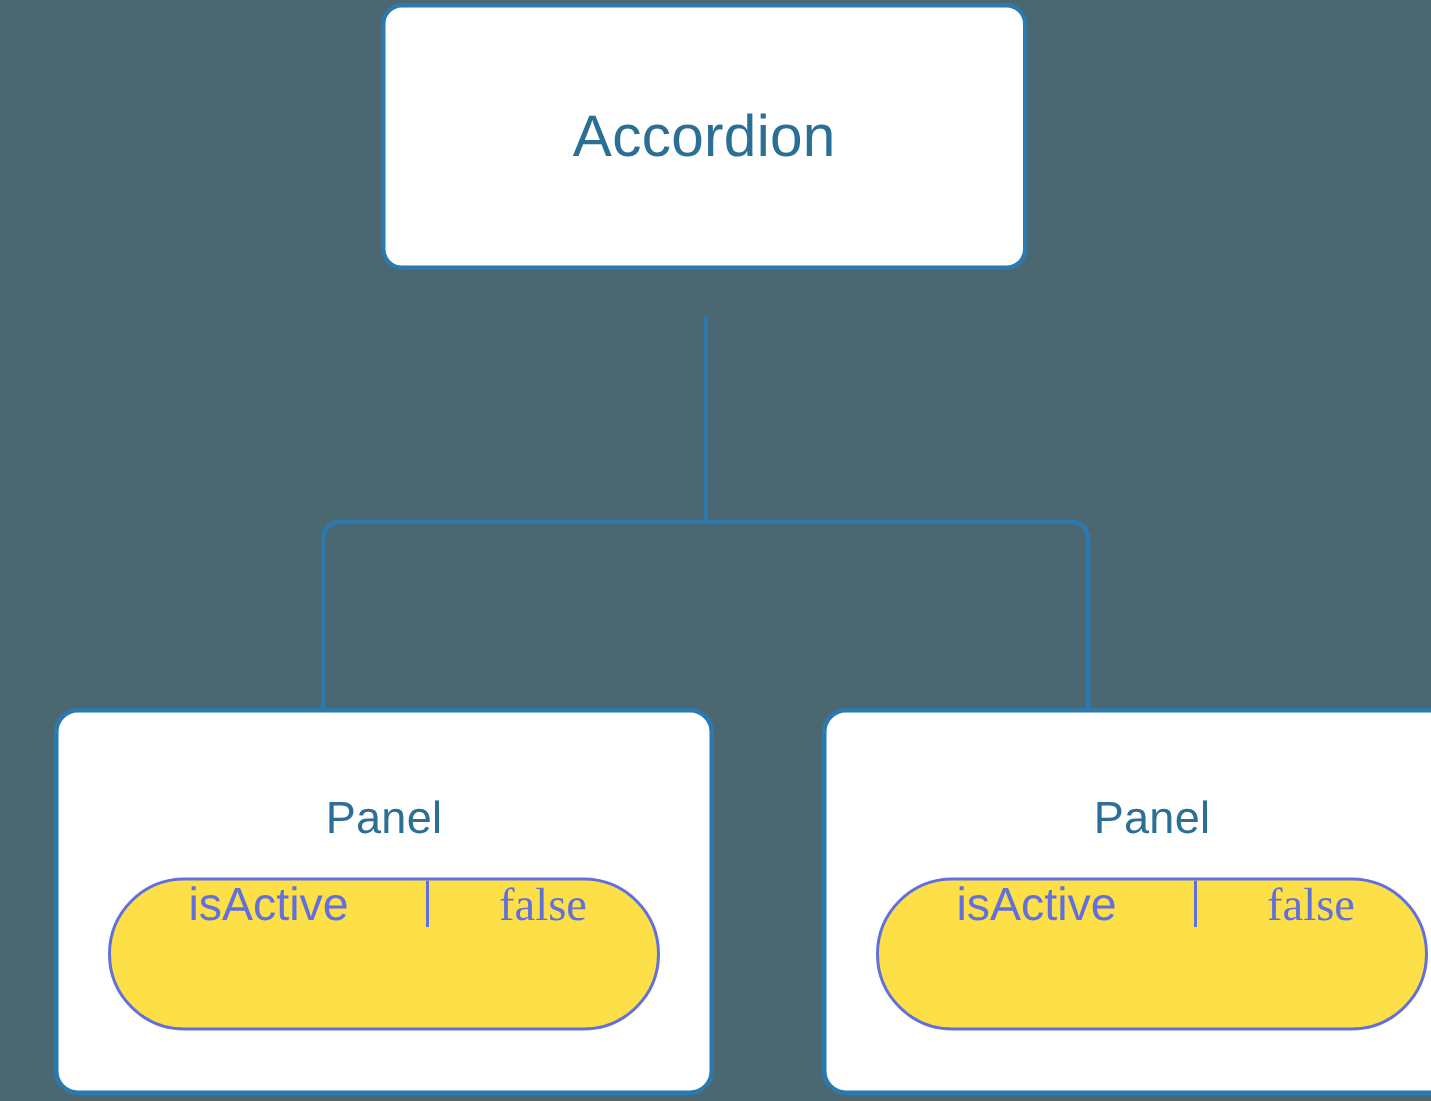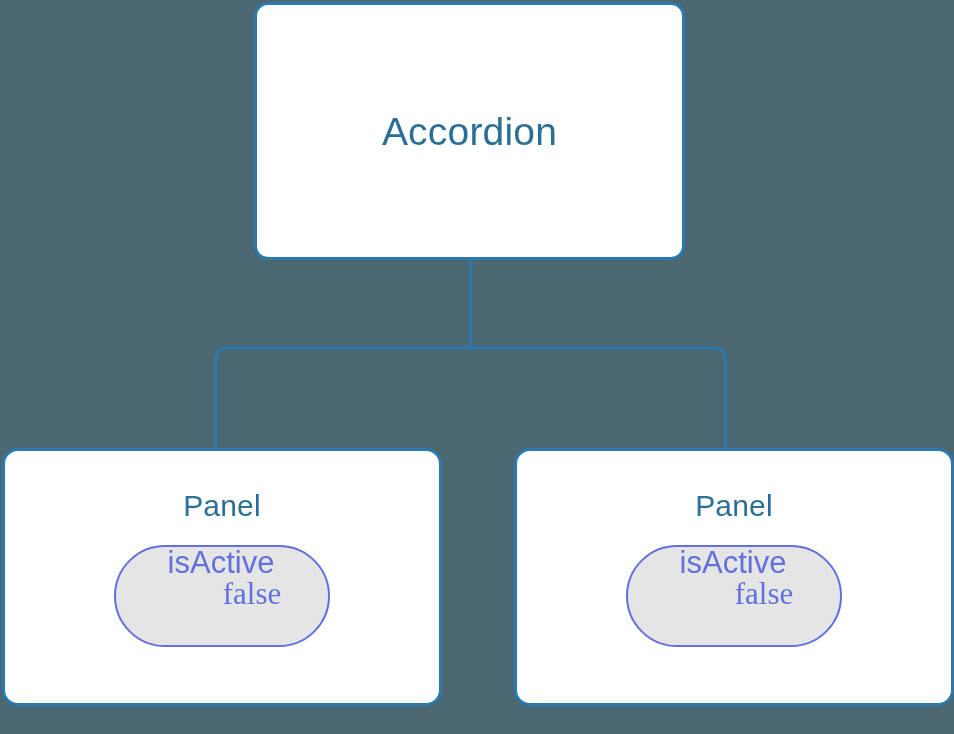--- a/index.html
+++ b/index.html
@@ -43,7 +43,7 @@
     left: 254px;
     top: 2px;
     width: 431px;
-    height: 258px;
+    height: 178px;
     justify-content: center;
   }
   .node-root .node-title {

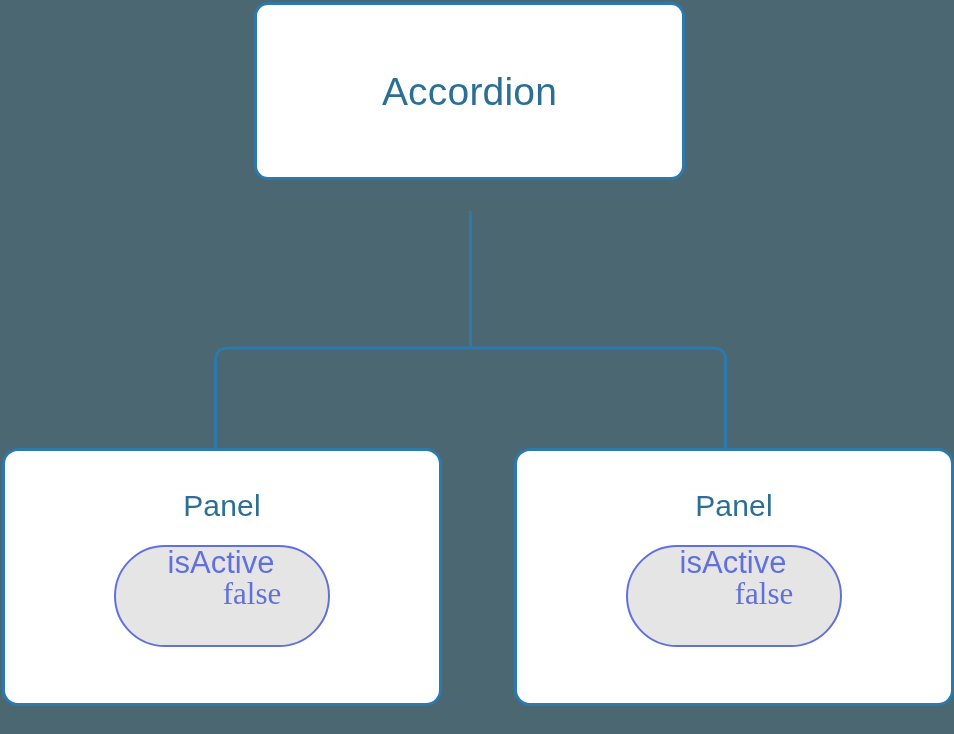--- a/index.html
+++ b/index.html
@@ -54,9 +54,10 @@
   .node-child {
     width: 440px;
     height: 258px;
-    top: 448px;
-    padding-top: 40px;
+    top: 472px;
+    padding-top: 56px;
     border-radius: 16px;
+    margin-left: 34px;
   }
   .node-child-left  { left: 2px; }
   .node-child-right { left: 514px; }

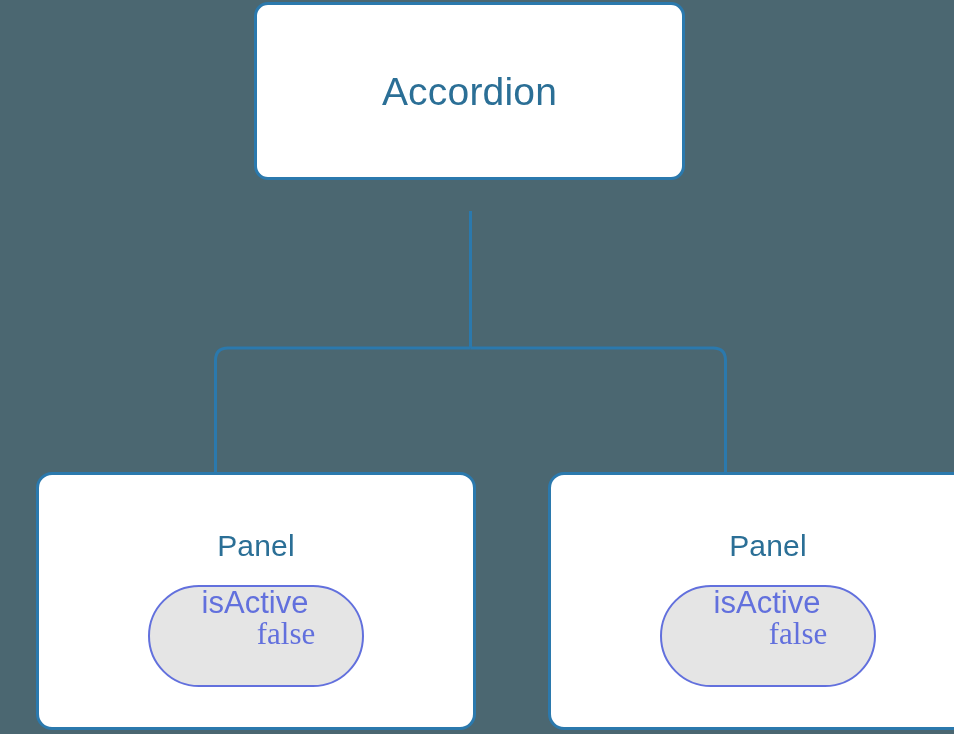--- a/index.html
+++ b/index.html
@@ -75,14 +75,13 @@
   .prop-pill {
     margin-top: 24px;
     display: flex;
-    align-items: flex-end;
+    align-items: flex-start;
     border: 2px solid #6270dd;
     border-radius: 999px;
-    background: #e5e5e5;
+    background: #fde047;
     height: 102px;
     box-sizing: border-box;
     overflow: hidden;
-    flex-direction: column;
   }
   .prop-key, .prop-val {
     display: flex;

